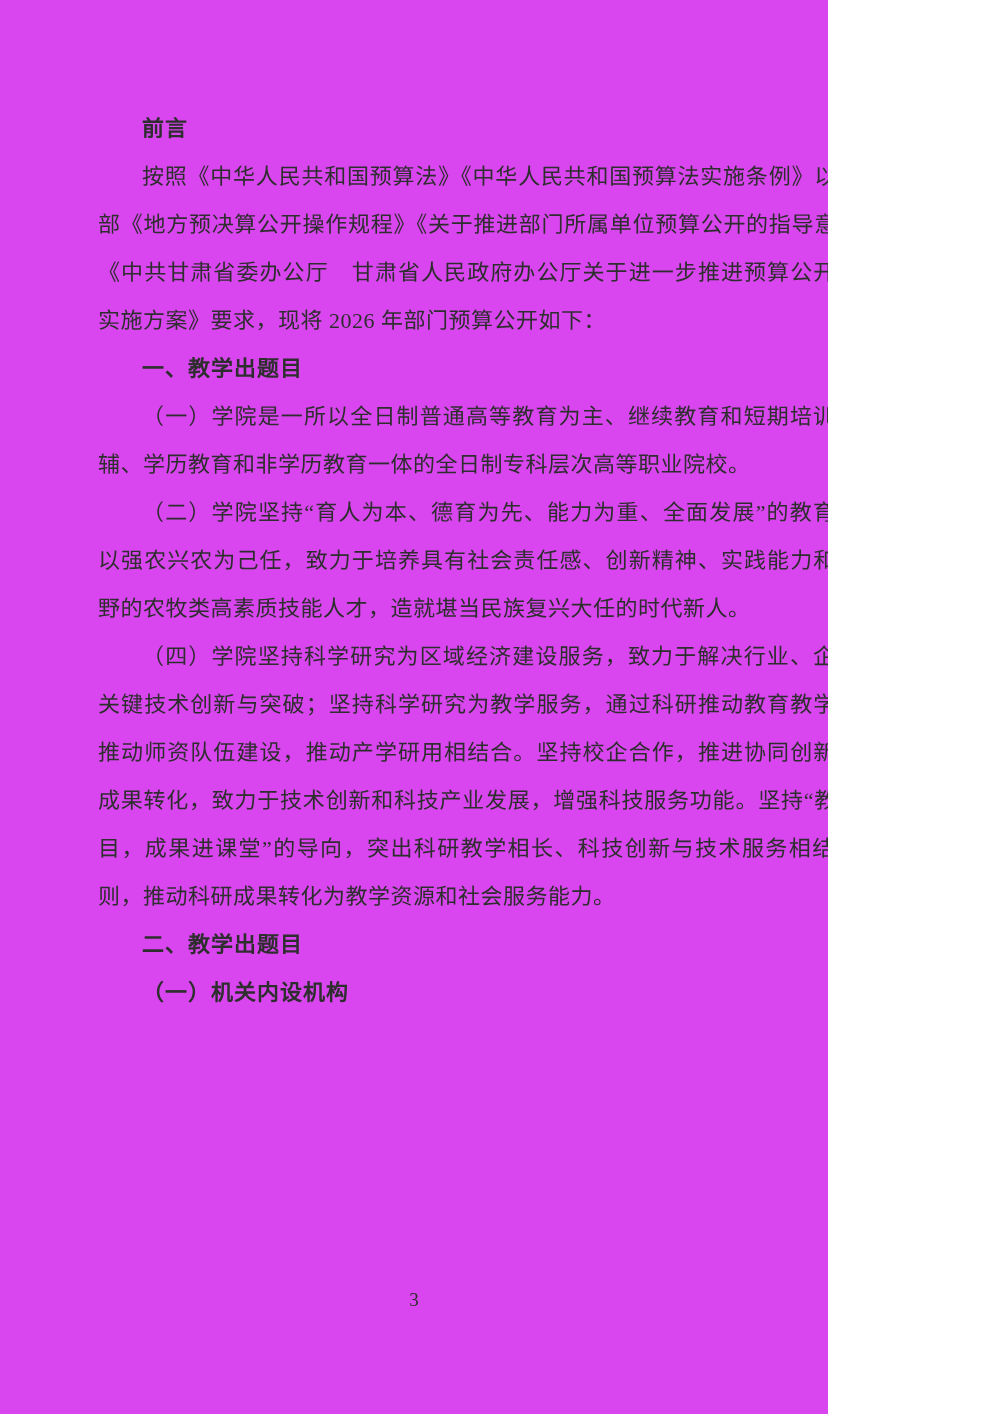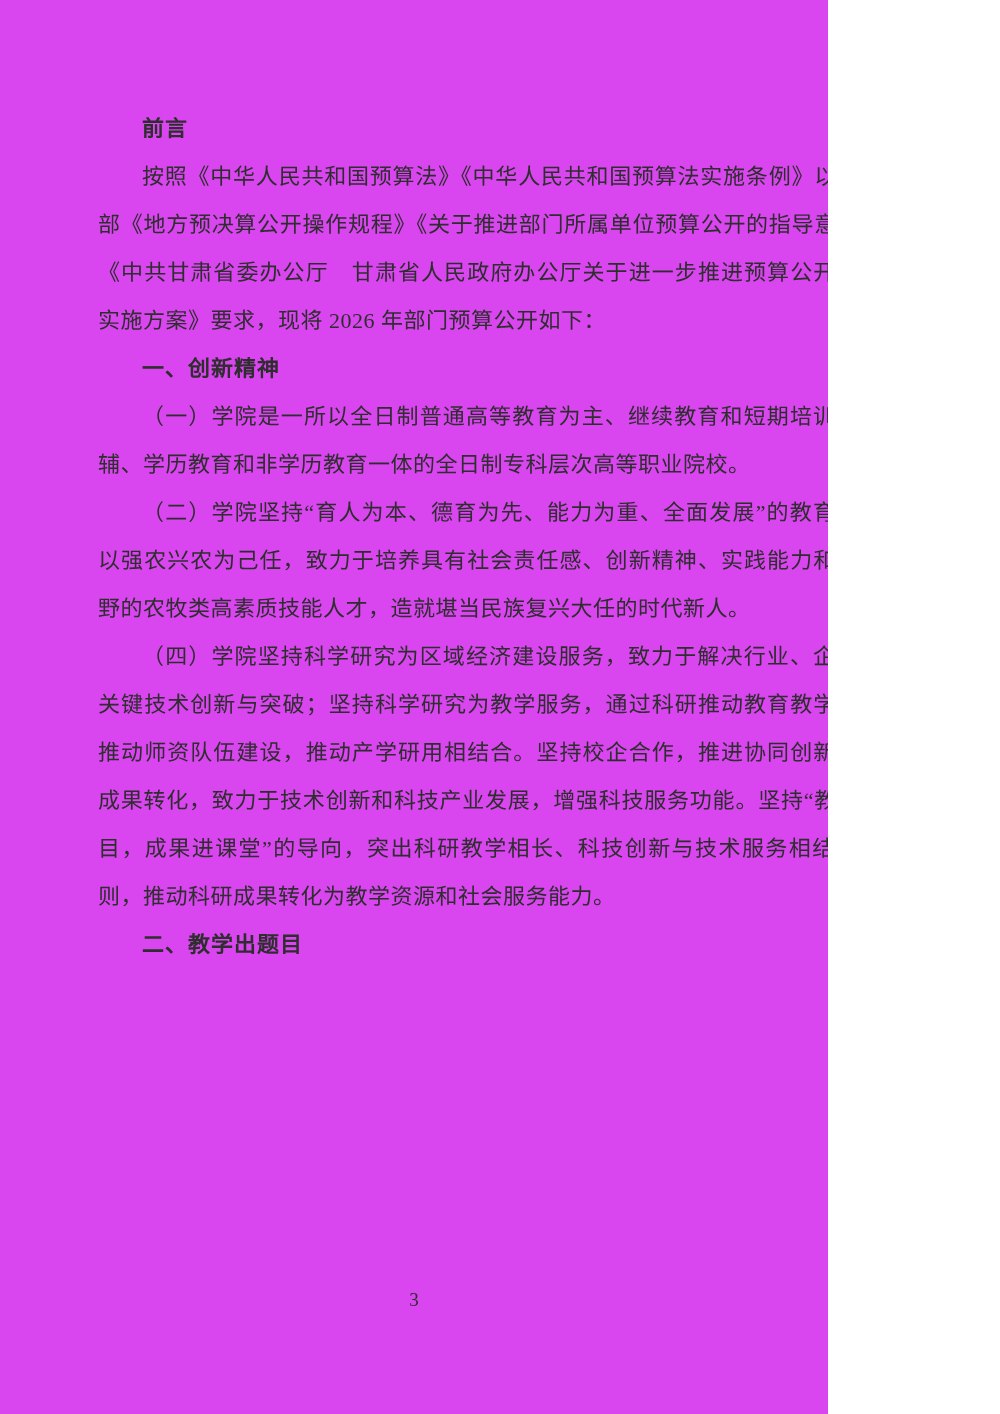--- a/index.html
+++ b/index.html
@@ -60,7 +60,7 @@
   <div class="content">
     <h2>前言</h2>
     <p>按照《中华人民共和国预算法》《中华人民共和国预算法实施条例》以及财政部《地方预决算公开操作规程》《关于推进部门所属单位预算公开的指导意见》和《中共甘肃省委办公厅　甘肃省人民政府办公厅关于进一步推进预算公开工作的实施方案》要求，现将 2026 年部门预算公开如下：</p>
-    <h2>一、创新精神</h2>
+    <h2>一、教学出题目</h2>
     <p>（一）学院是一所以全日制普通高等教育为主、继续教育和短期培训工作为辅、学历教育和非学历教育一体的全日制专科层次高等职业院校。</p>
     <p>（二）学院坚持“育人为本、德育为先、能力为重、全面发展”的教育理念，以强农兴农为己任，致力于培养具有社会责任感、创新精神、实践能力和国际视野的农牧类高素质技能人才，造就堪当民族复兴大任的时代新人。</p>
     <p>（四）学院坚持科学研究为区域经济建设服务，致力于解决行业、企业一线关键技术创新与突破；坚持科学研究为教学服务，通过科研推动教育教学改革，推动师资队伍建设，推动产学研用相结合。坚持校企合作，推进协同创新和科技成果转化，致力于技术创新和科技产业发展，增强科技服务功能。坚持“教学出题目，成果进课堂”的导向，突出科研教学相长、科技创新与技术服务相结合的原则，推动科研成果转化为教学资源和社会服务能力。</p>

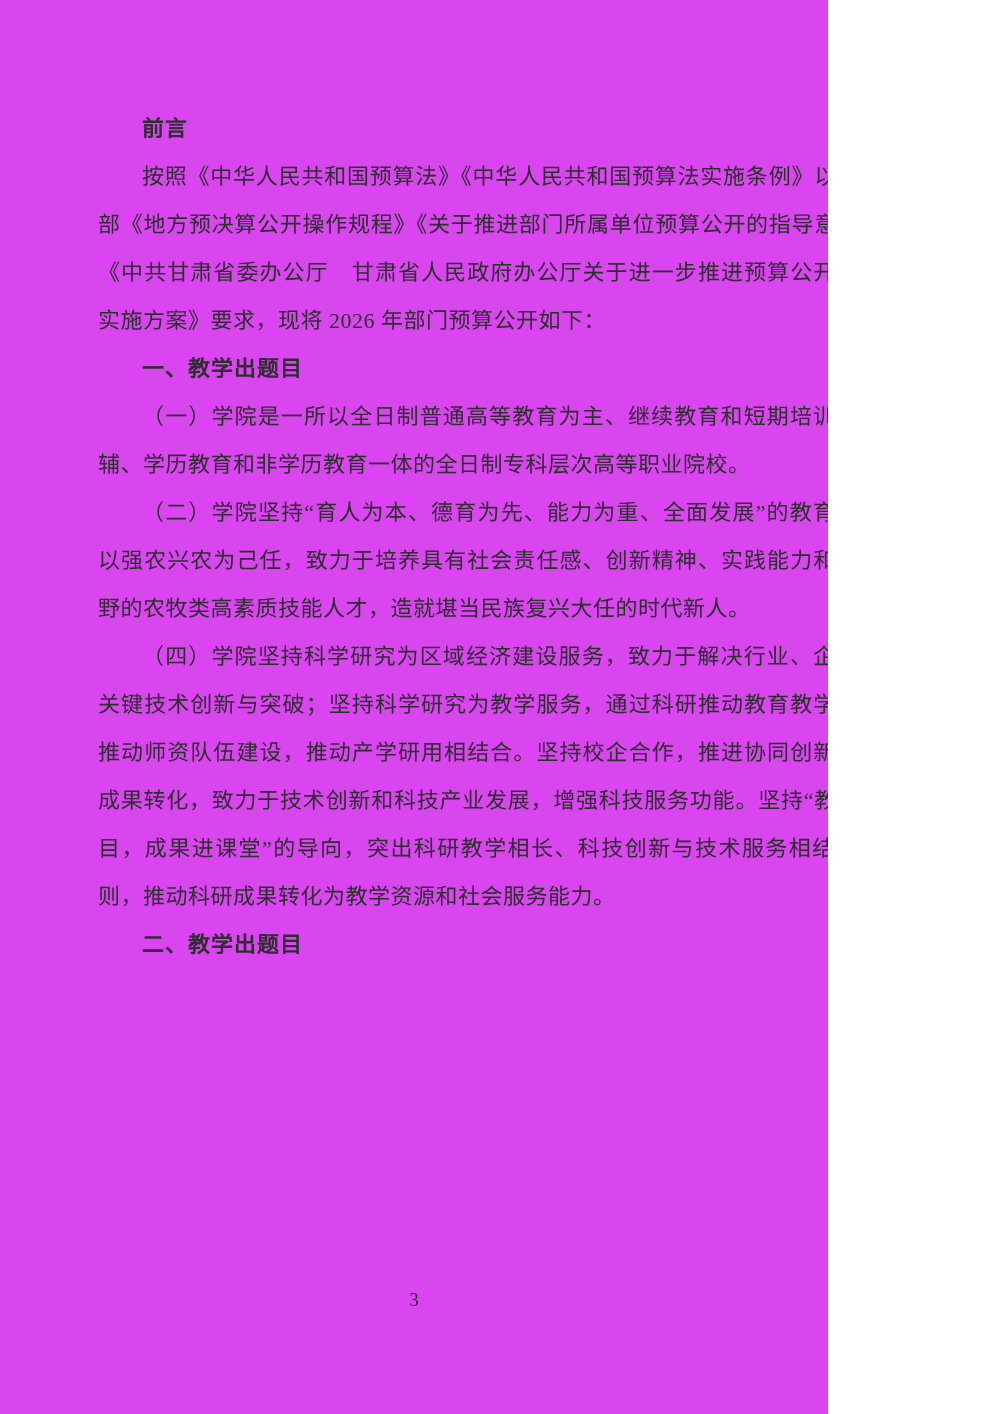--- a/index.html
+++ b/index.html
@@ -65,6 +65,7 @@
     <p>（二）学院坚持“育人为本、德育为先、能力为重、全面发展”的教育理念，以强农兴农为己任，致力于培养具有社会责任感、创新精神、实践能力和国际视野的农牧类高素质技能人才，造就堪当民族复兴大任的时代新人。</p>
     <p>（四）学院坚持科学研究为区域经济建设服务，致力于解决行业、企业一线关键技术创新与突破；坚持科学研究为教学服务，通过科研推动教育教学改革，推动师资队伍建设，推动产学研用相结合。坚持校企合作，推进协同创新和科技成果转化，致力于技术创新和科技产业发展，增强科技服务功能。坚持“教学出题目，成果进课堂”的导向，突出科研教学相长、科技创新与技术服务相结合的原则，推动科研成果转化为教学资源和社会服务能力。</p>
     <h2>二、教学出题目</h2>
+    <h3>（一）机关内设机构</h3>
   </div>
   <div class="page-number">3</div>
 </div>

